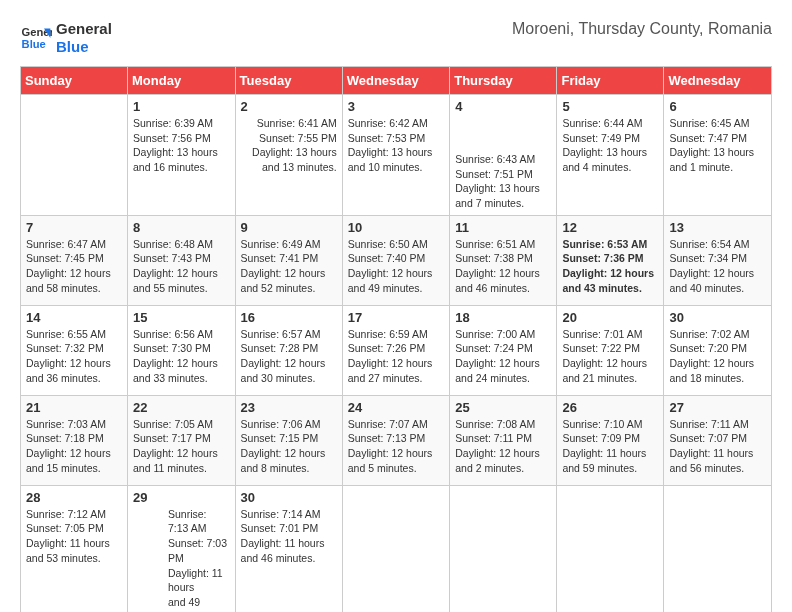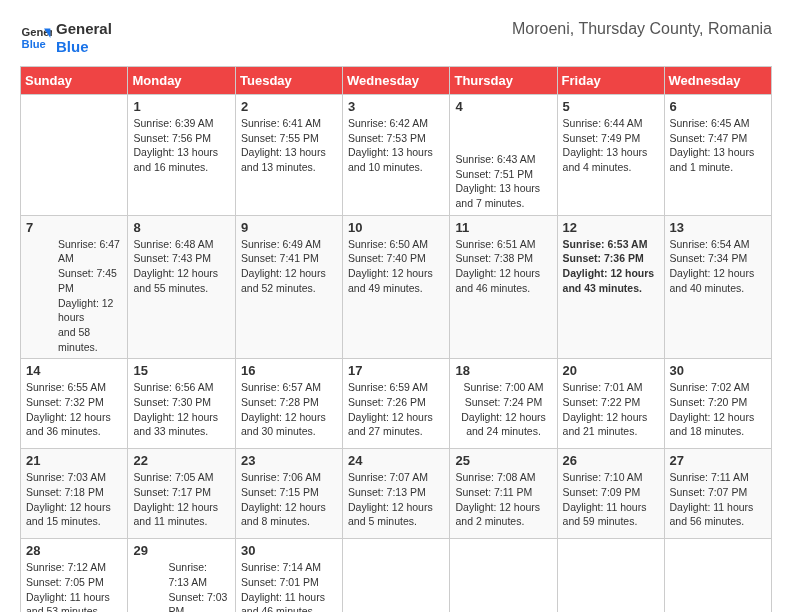--- a/index.html
+++ b/index.html
@@ -121,7 +121,7 @@
         </td>
         <td>
           <span class="day-number">2</span>
-          <div class="day-info" style="white-space: pre-line;">Sunrise: 6:41 AM
+          <div class="day-info" style="white-space: pre-line; text-align: right;">Sunrise: 6:41 AM
 Sunset: 7:55 PM
 Daylight: 13 hours
 and 13 minutes.</div>

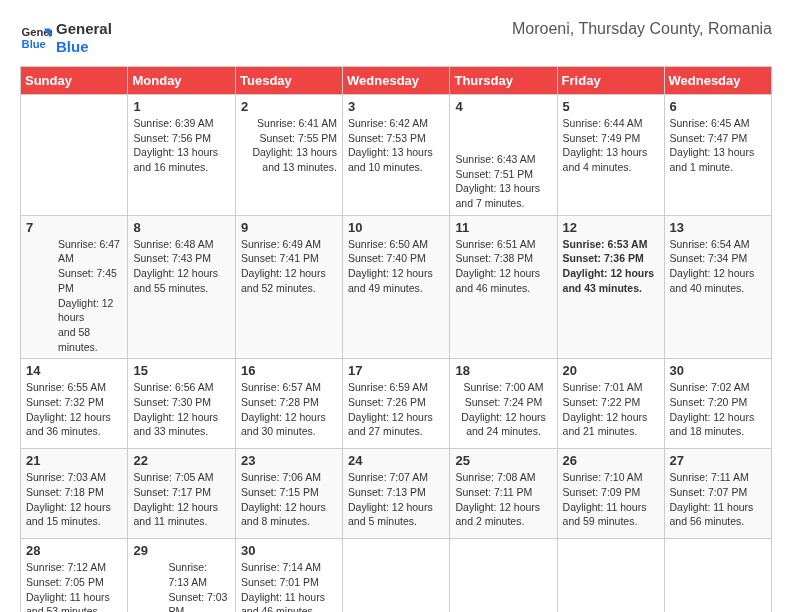--- a/index.html
+++ b/index.html
@@ -158,7 +158,7 @@
       <tr>
         <td>
           <span class="day-number">7</span>
-          <div class="day-info" style="white-space: pre-line; margin-left: 32px;">Sunrise: 6:47 AM
+          <div class="day-info" style="white-space: pre-line;">Sunrise: 6:47 AM
 Sunset: 7:45 PM
 Daylight: 12 hours
 and 58 minutes.</div>

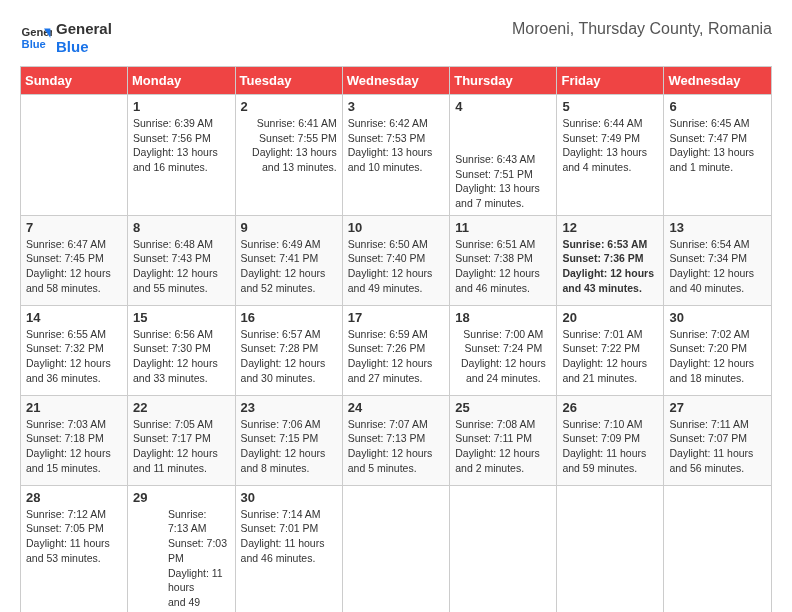--- a/index.html
+++ b/index.html
@@ -237,7 +237,7 @@
         </td>
         <td>
           <span class="day-number">18</span>
-          <div class="day-info" style="white-space: pre-line; text-align: center;">Sunrise: 7:00 AM
+          <div class="day-info" style="white-space: pre-line;">Sunrise: 7:00 AM
 Sunset: 7:24 PM
 Daylight: 12 hours
 and 24 minutes.</div>

